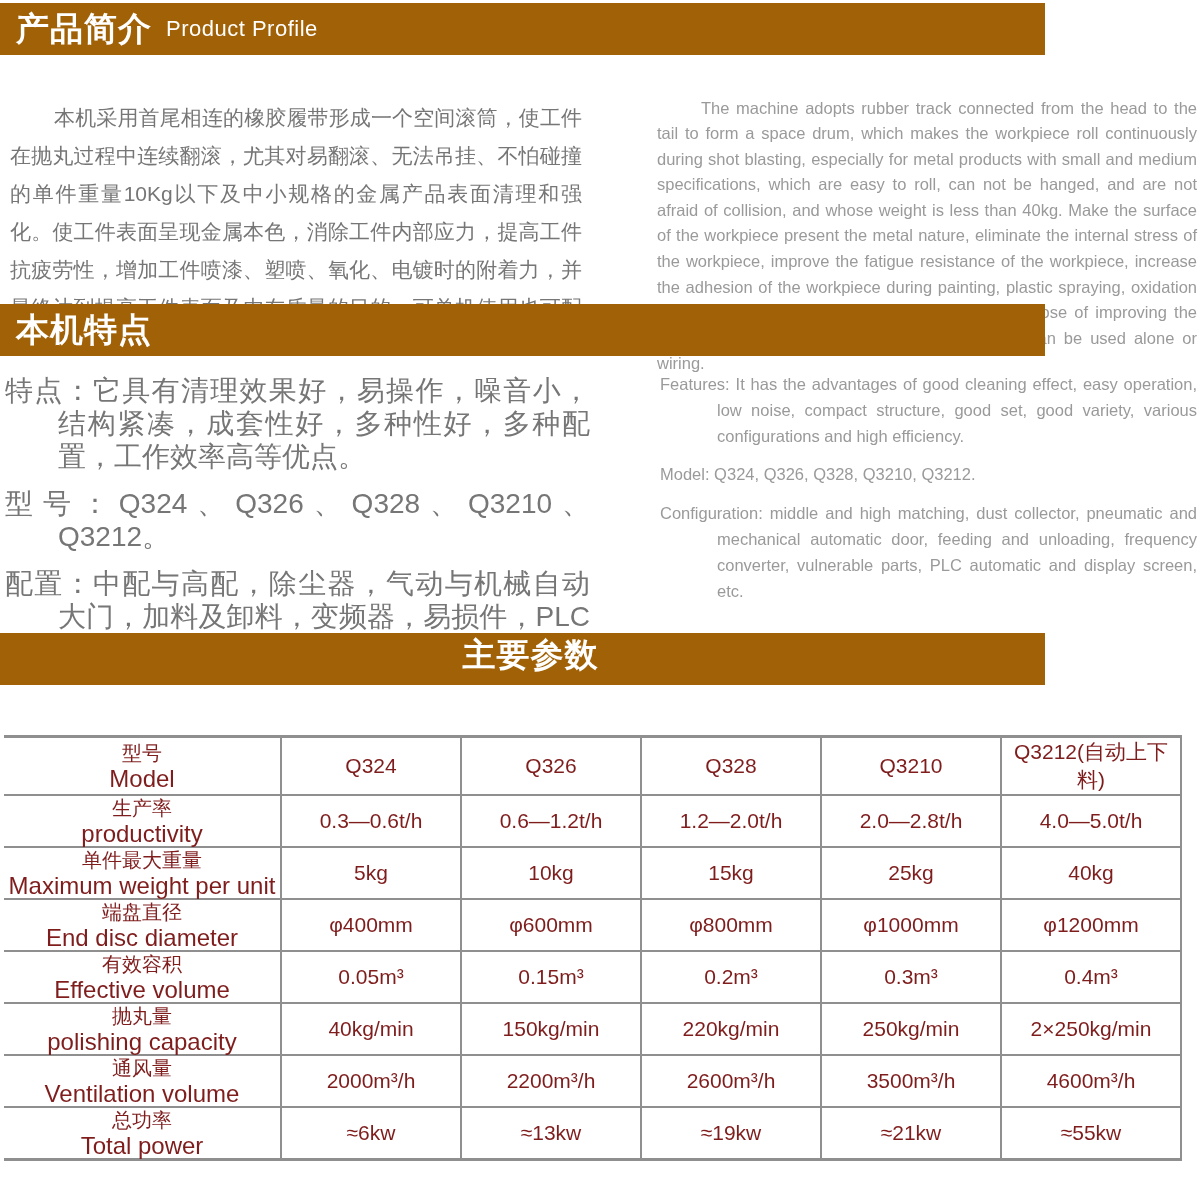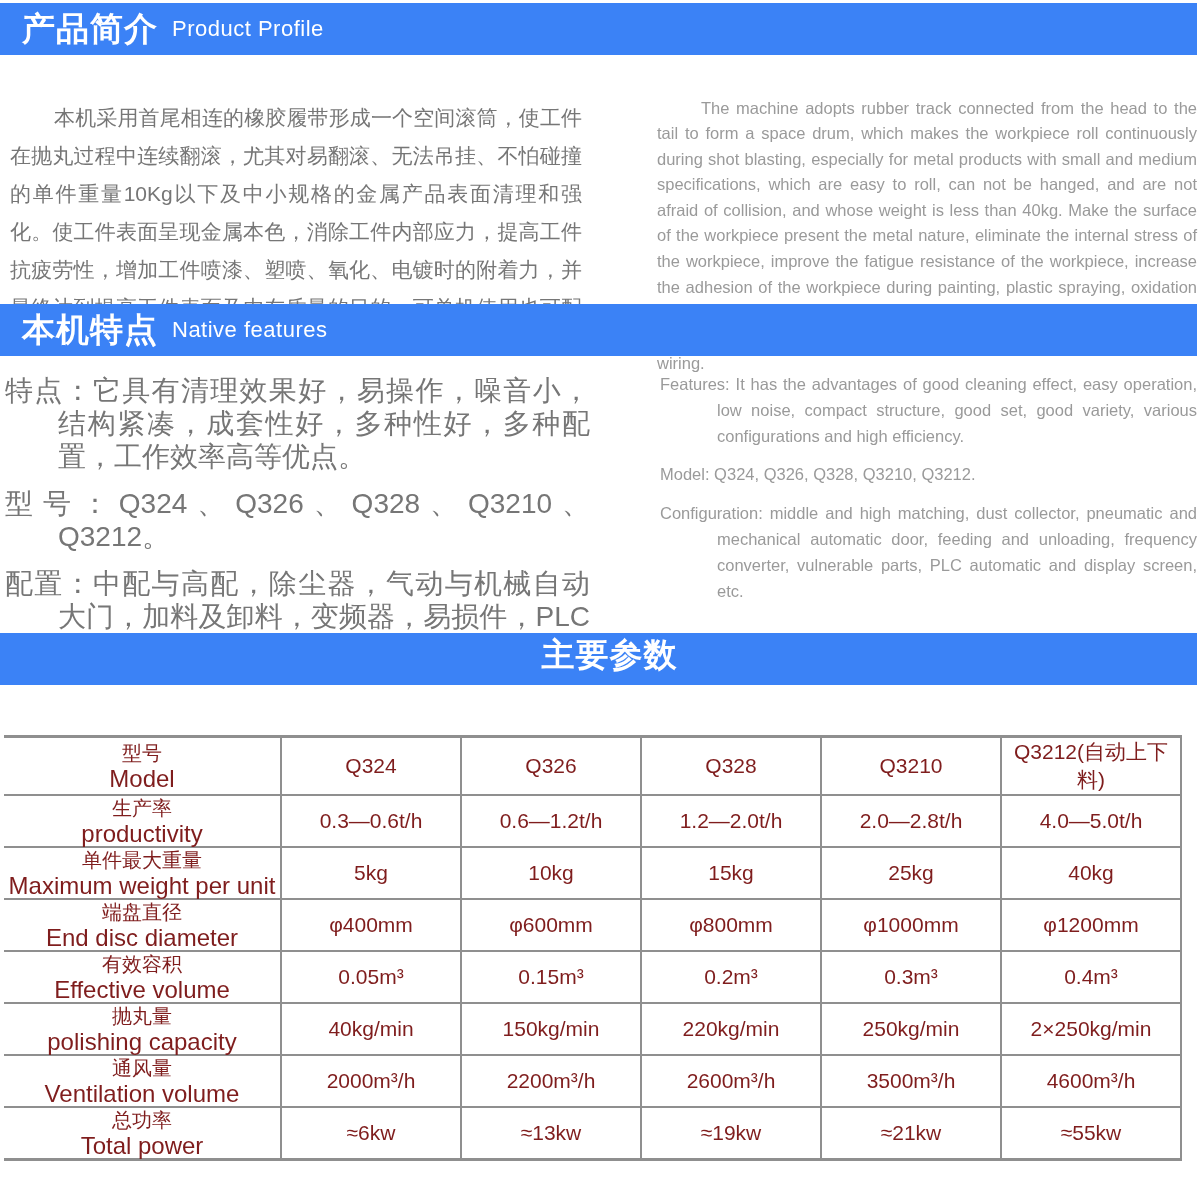--- a/index.html
+++ b/index.html
@@ -9,9 +9,9 @@
     overflow:hidden;
   }
   .band {
-    position:absolute; left:0; width:1197px; height:52px;
-    background:#3b82f6; color:#ffffff;
-    display:flex; align-items:center; padding-left:22px; box-sizing:border-box;
+    position:absolute; left:0; width:1045px; height:52px;
+    background:#a16207; color:#ffffff;
+    display:flex; align-items:center; padding-left:16px; box-sizing:border-box;
   }
   .band .zh { font-size:33px; font-weight:700; letter-spacing:1px; }
   .band .en { font-size:22px; font-weight:300; margin-left:14px; letter-spacing:0.5px; }

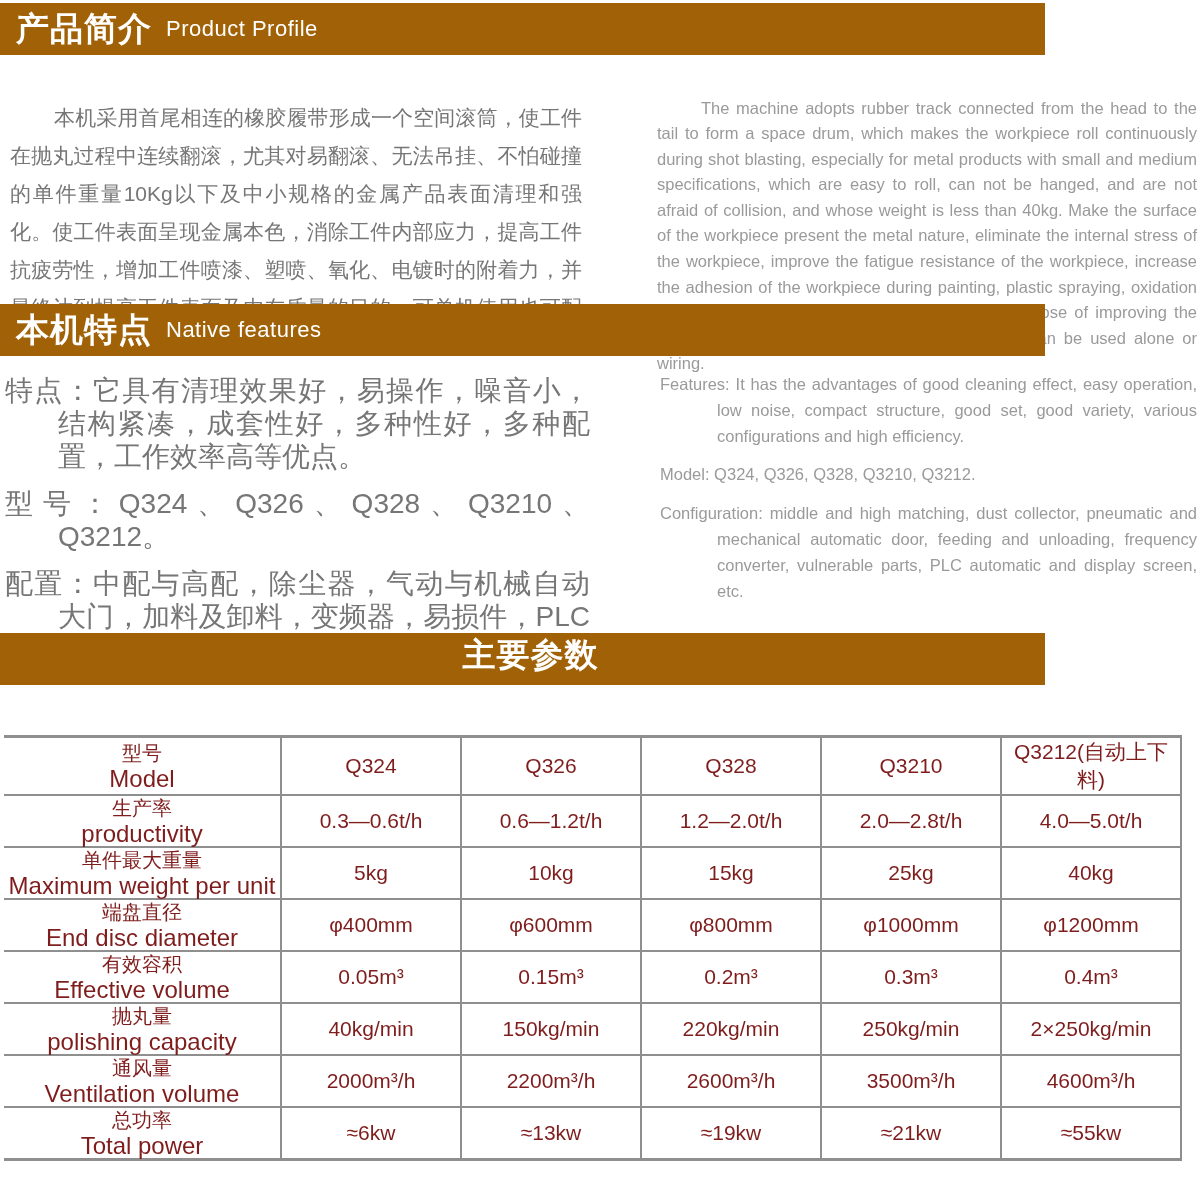--- a/index.html
+++ b/index.html
@@ -71,7 +71,6 @@
 
 <div class="band" id="band-features">
   <span class="zh">本机特点</span>
-  <span class="en">Native features</span>
 </div>
 
 <div class="feat-zh">

